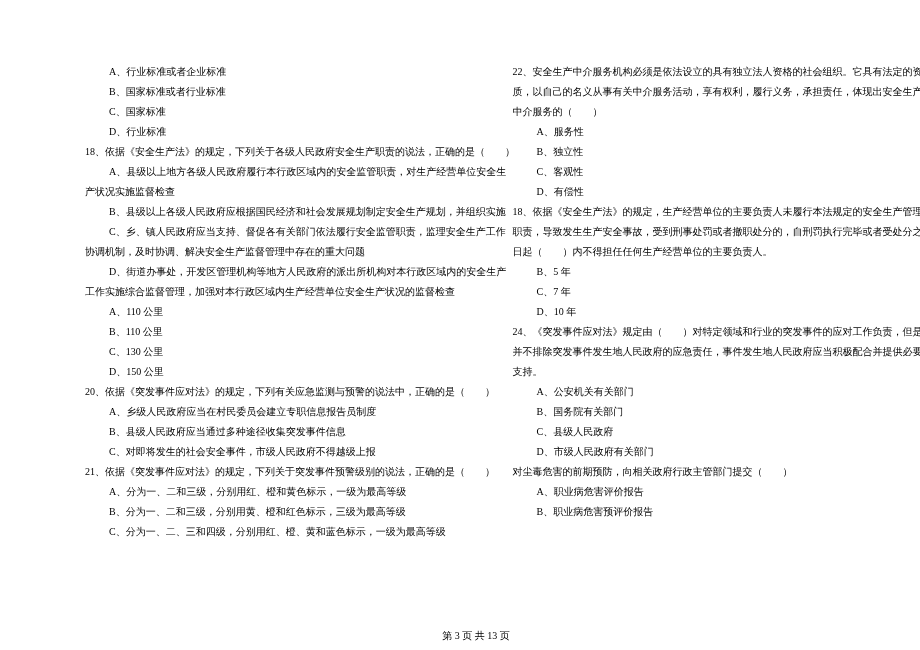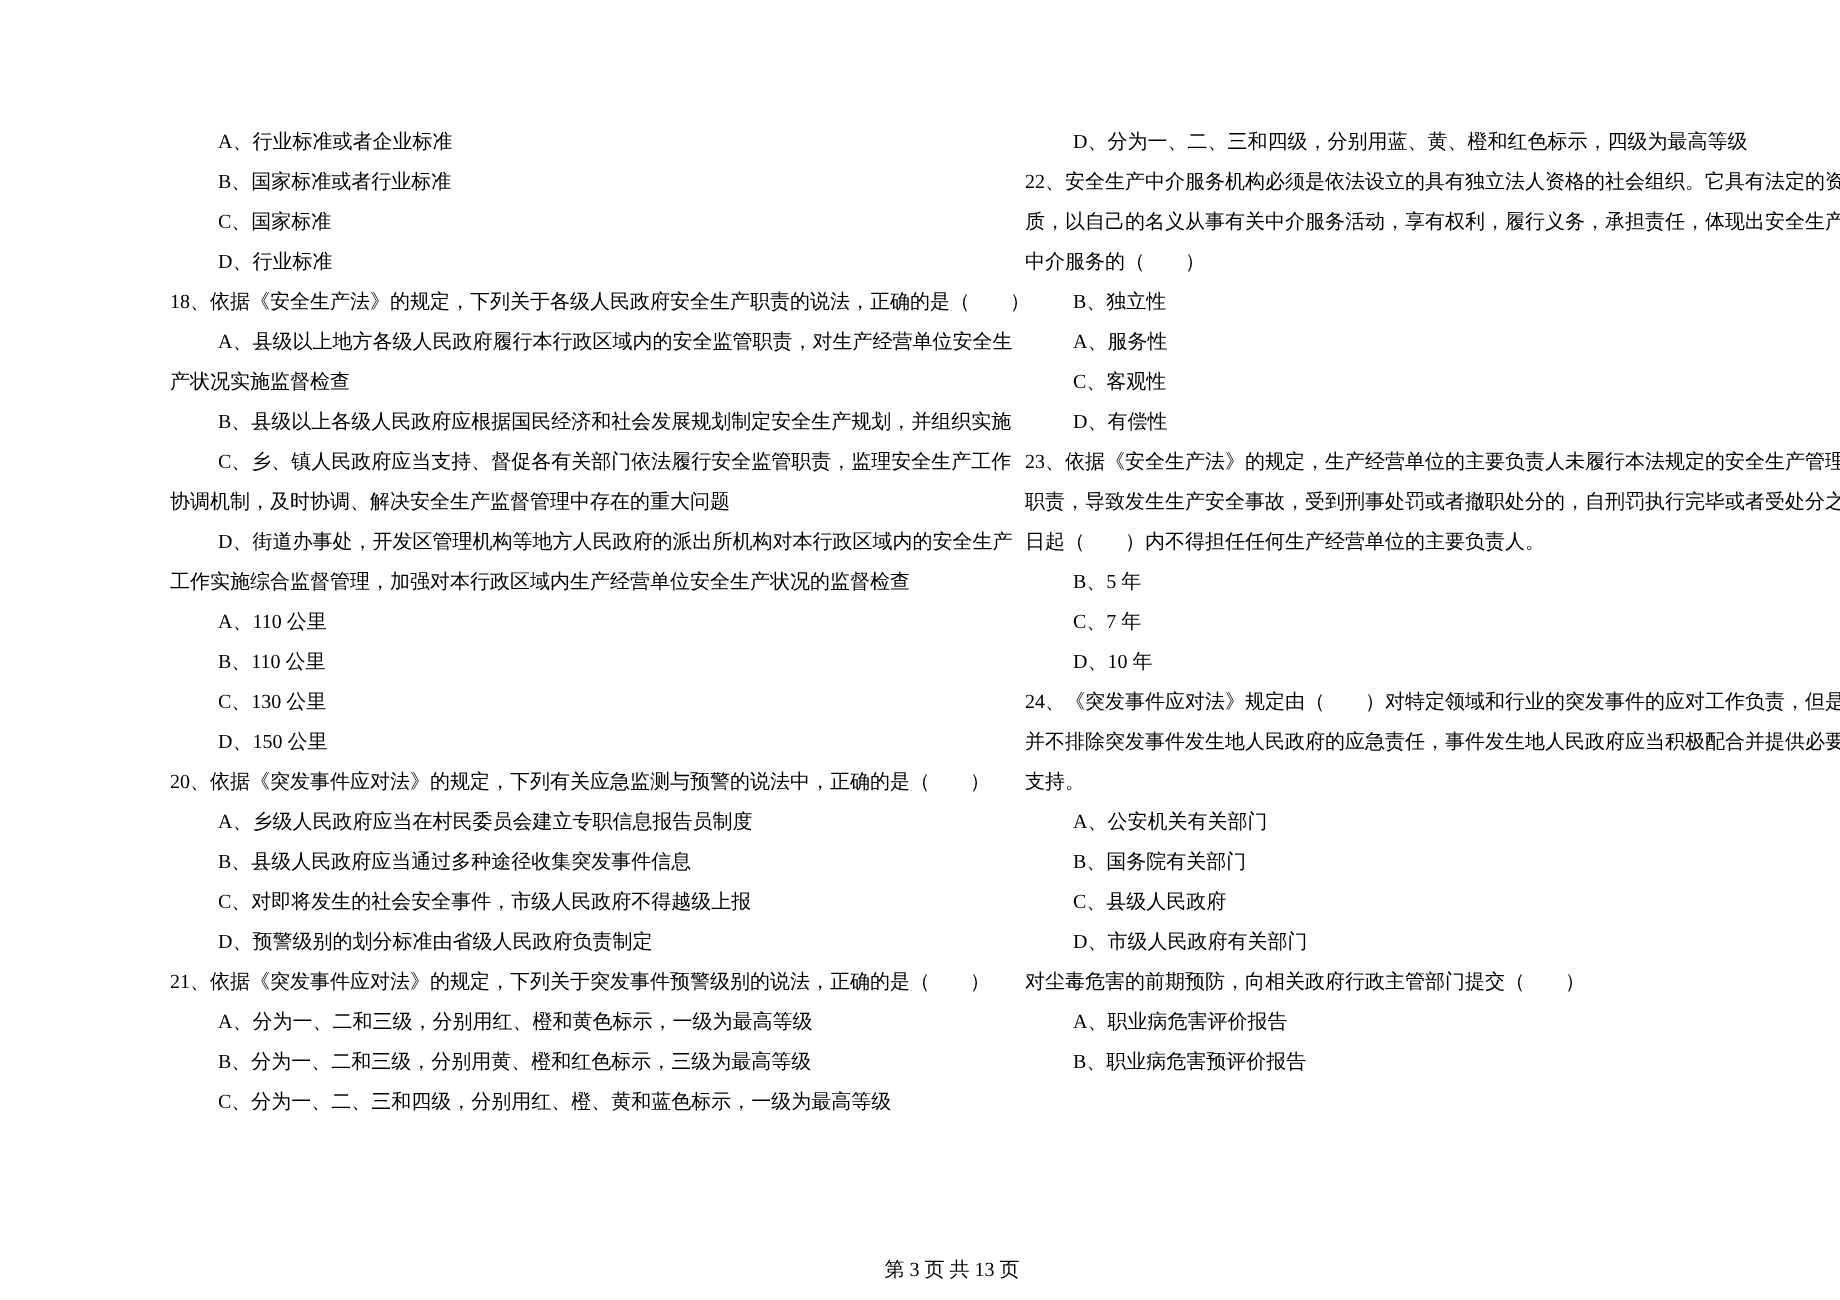--- a/index.html
+++ b/index.html
@@ -79,7 +79,6 @@
   </div>
 
   <div class="col">
-    <div class="line indent-1">D、分为一、二、三和四级，分别用蓝、黄、橙和红色标示，四级为最高等级</div>
     <div class="line indent-2">22、安全生产中介服务机构必须是依法设立的具有独立法人资格的社会组织。它具有法定的资</div>
     <div class="line indent-2">质，以自己的名义从事有关中介服务活动，享有权利，履行义务，承担责任，体现出安全生产</div>
     <div class="line indent-2">中介服务的（　　）</div>

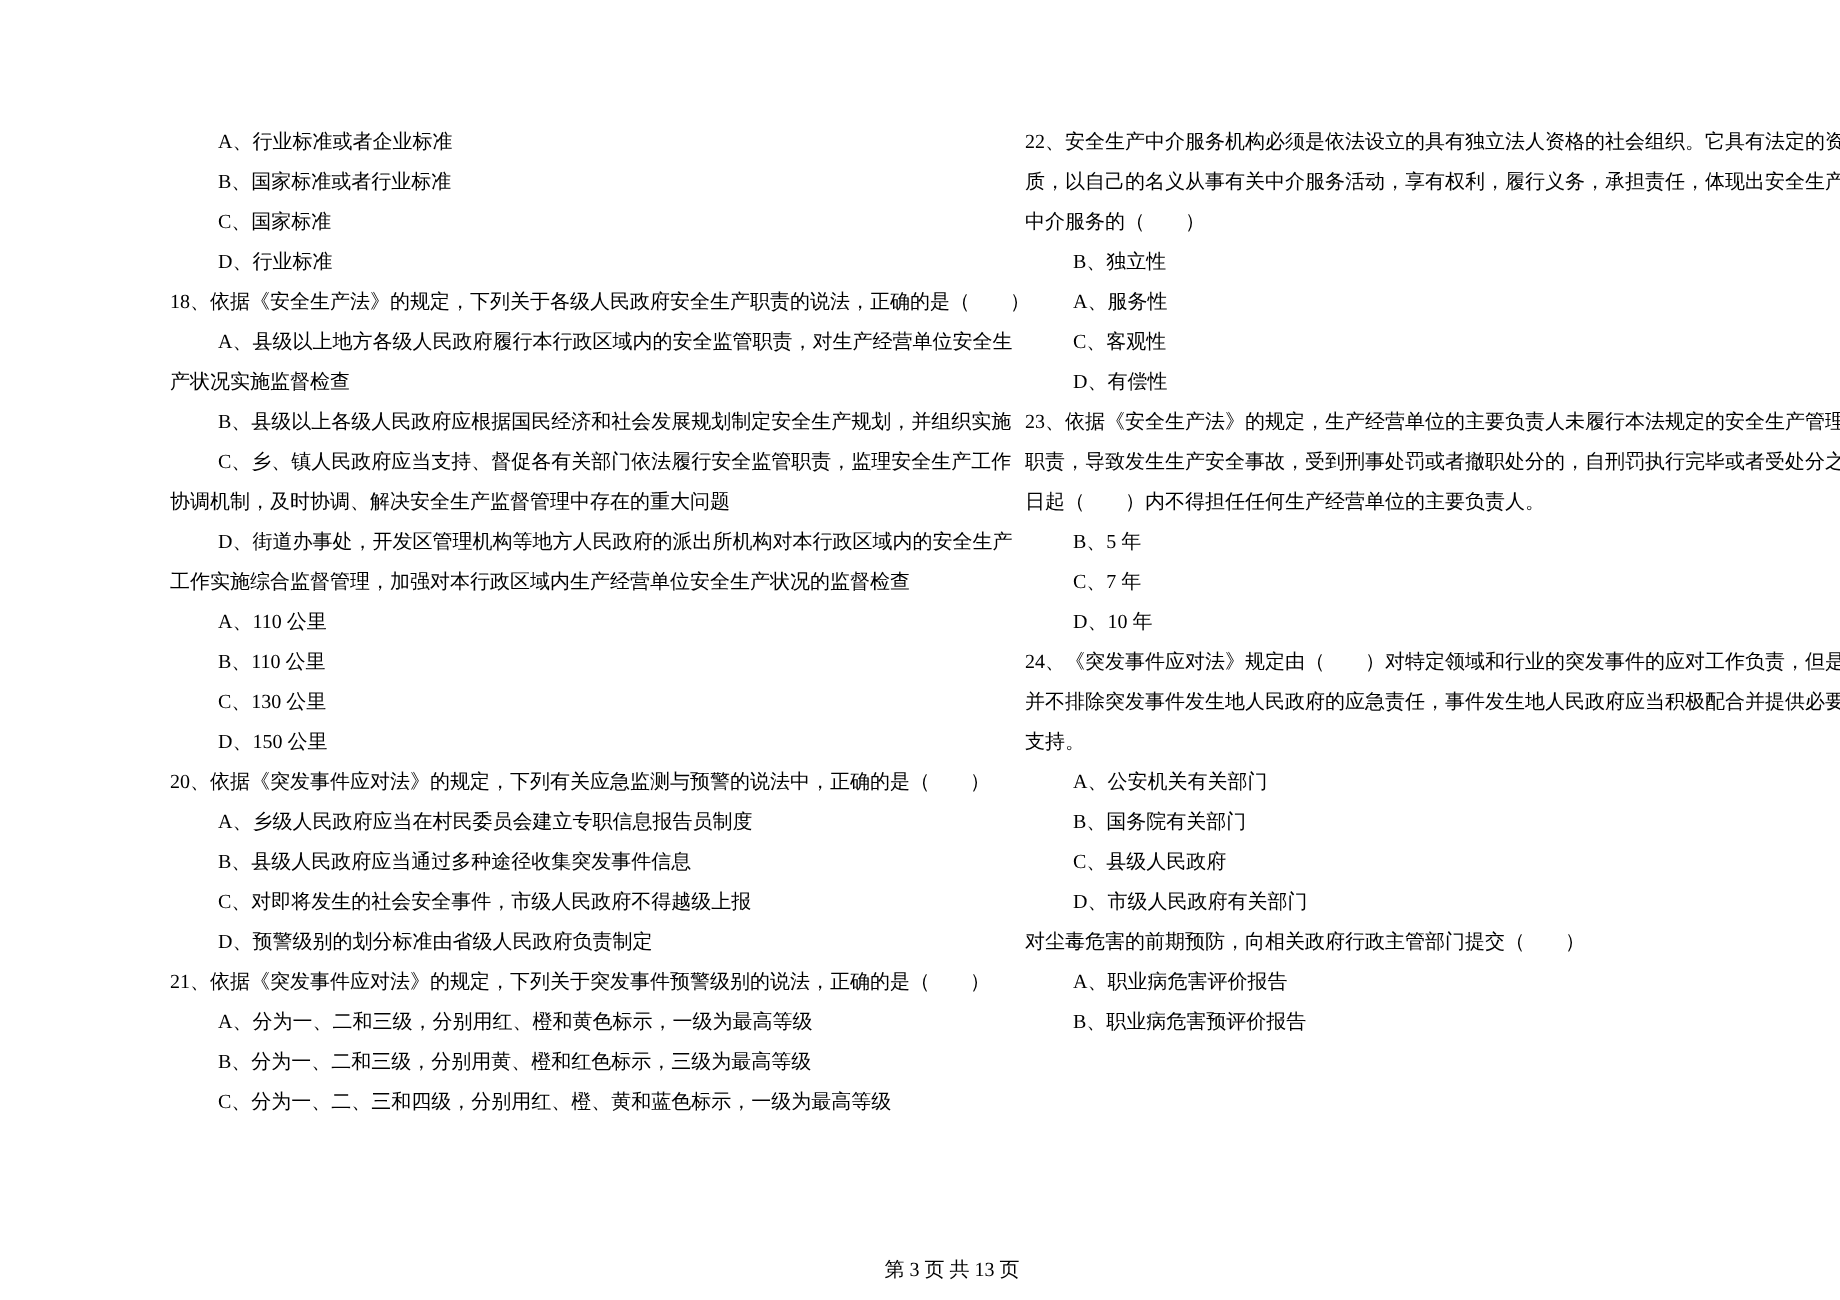--- a/index.html
+++ b/index.html
@@ -82,8 +82,8 @@
     <div class="line indent-2">22、安全生产中介服务机构必须是依法设立的具有独立法人资格的社会组织。它具有法定的资</div>
     <div class="line indent-2">质，以自己的名义从事有关中介服务活动，享有权利，履行义务，承担责任，体现出安全生产</div>
     <div class="line indent-2">中介服务的（　　）</div>
+    <div class="line indent-1">A、服务性</div>
     <div class="line indent-1">B、独立性</div>
-    <div class="line indent-1">A、服务性</div>
     <div class="line indent-1">C、客观性</div>
     <div class="line indent-1">D、有偿性</div>
     <div class="line indent-2">23、依据《安全生产法》的规定，生产经营单位的主要负责人未履行本法规定的安全生产管理</div>

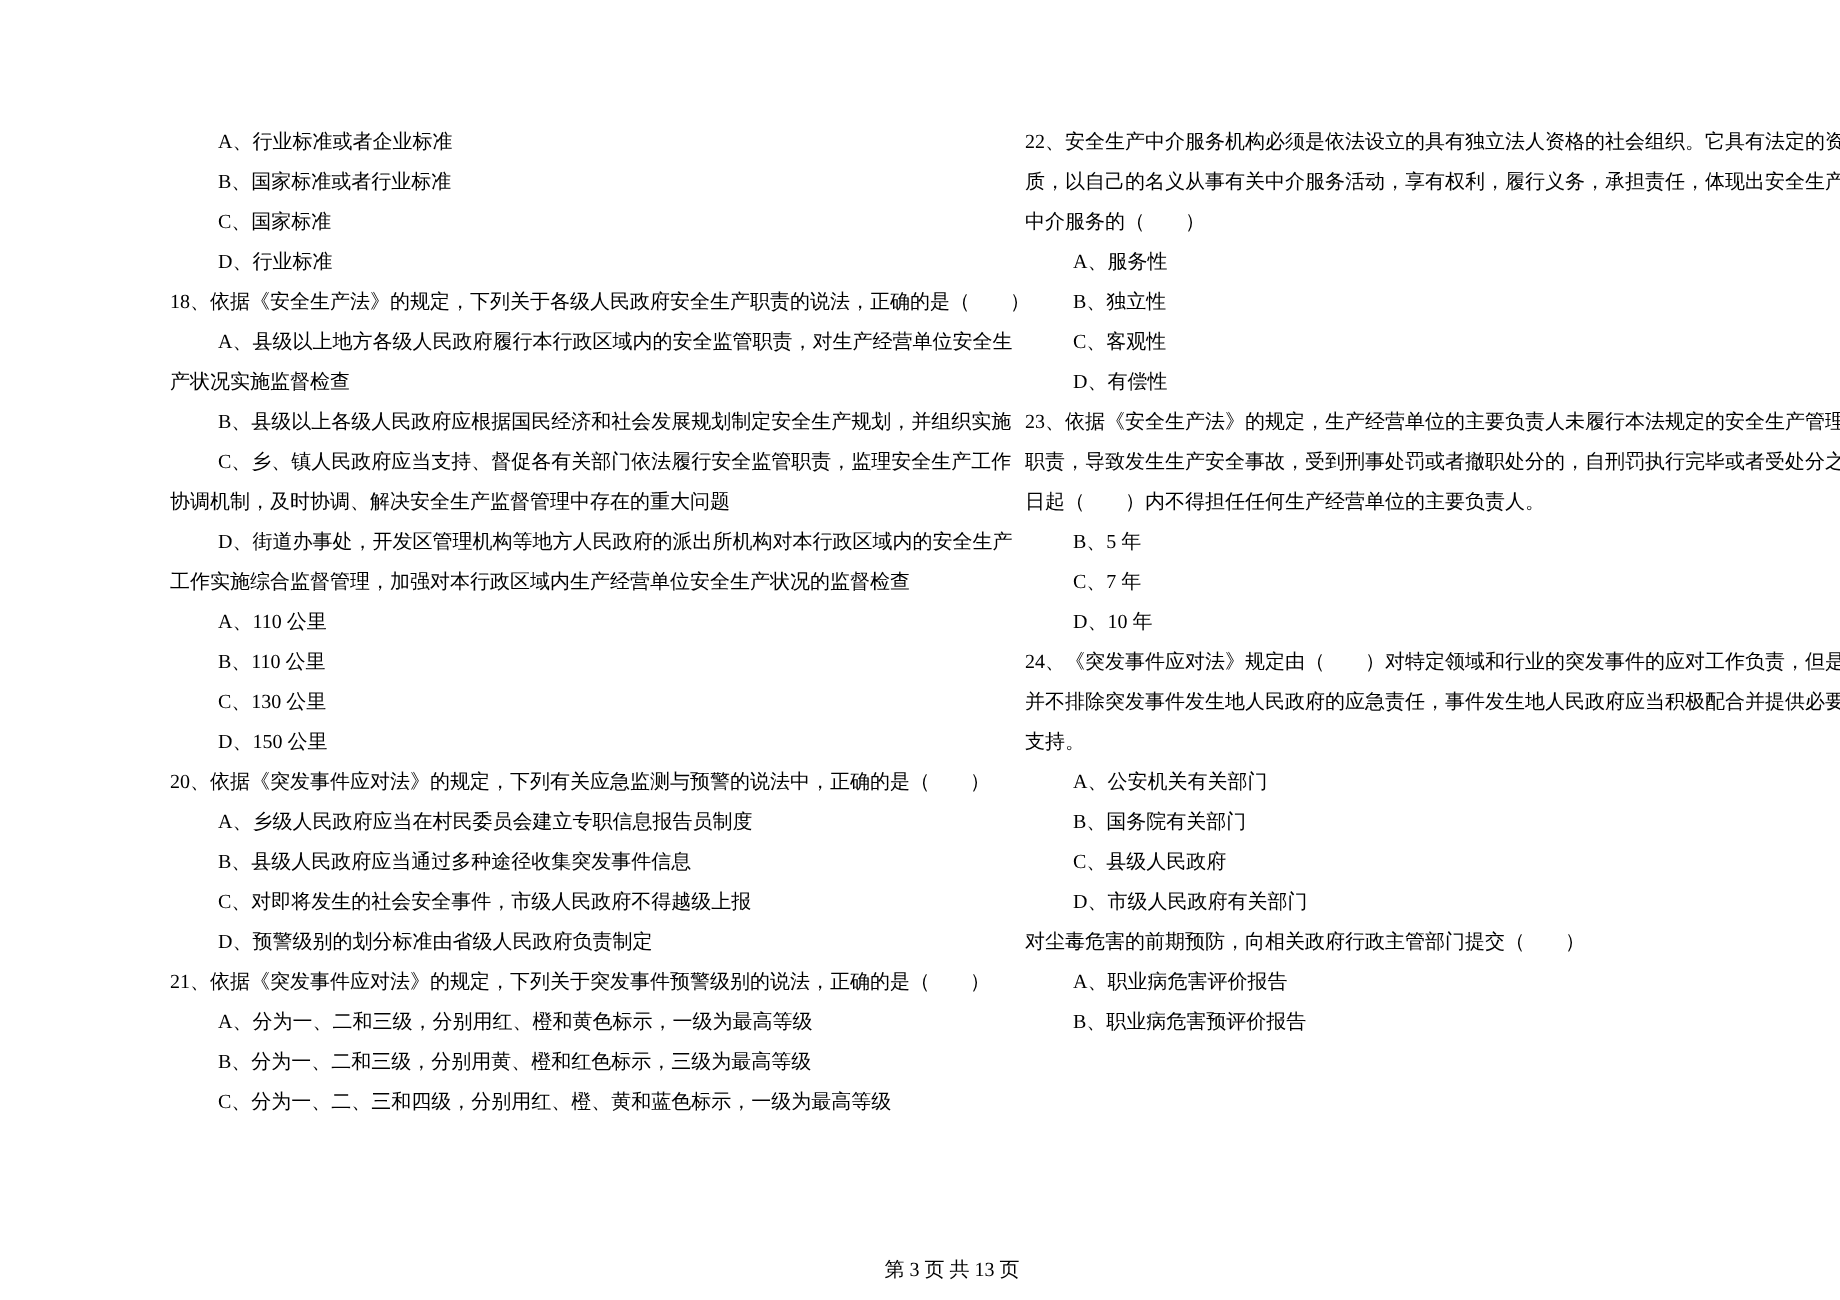--- a/index.html
+++ b/index.html
@@ -86,7 +86,7 @@
     <div class="line indent-1">B、独立性</div>
     <div class="line indent-1">C、客观性</div>
     <div class="line indent-1">D、有偿性</div>
-    <div class="line indent-2">23、依据《安全生产法》的规定，生产经营单位的主要负责人未履行本法规定的安全生产管理</div>
+    <div class="line indent-2">18、依据《安全生产法》的规定，生产经营单位的主要负责人未履行本法规定的安全生产管理</div>
     <div class="line indent-2">职责，导致发生生产安全事故，受到刑事处罚或者撤职处分的，自刑罚执行完毕或者受处分之</div>
     <div class="line indent-2">日起（　　）内不得担任任何生产经营单位的主要负责人。</div>
     <div class="line indent-1">B、5 年</div>

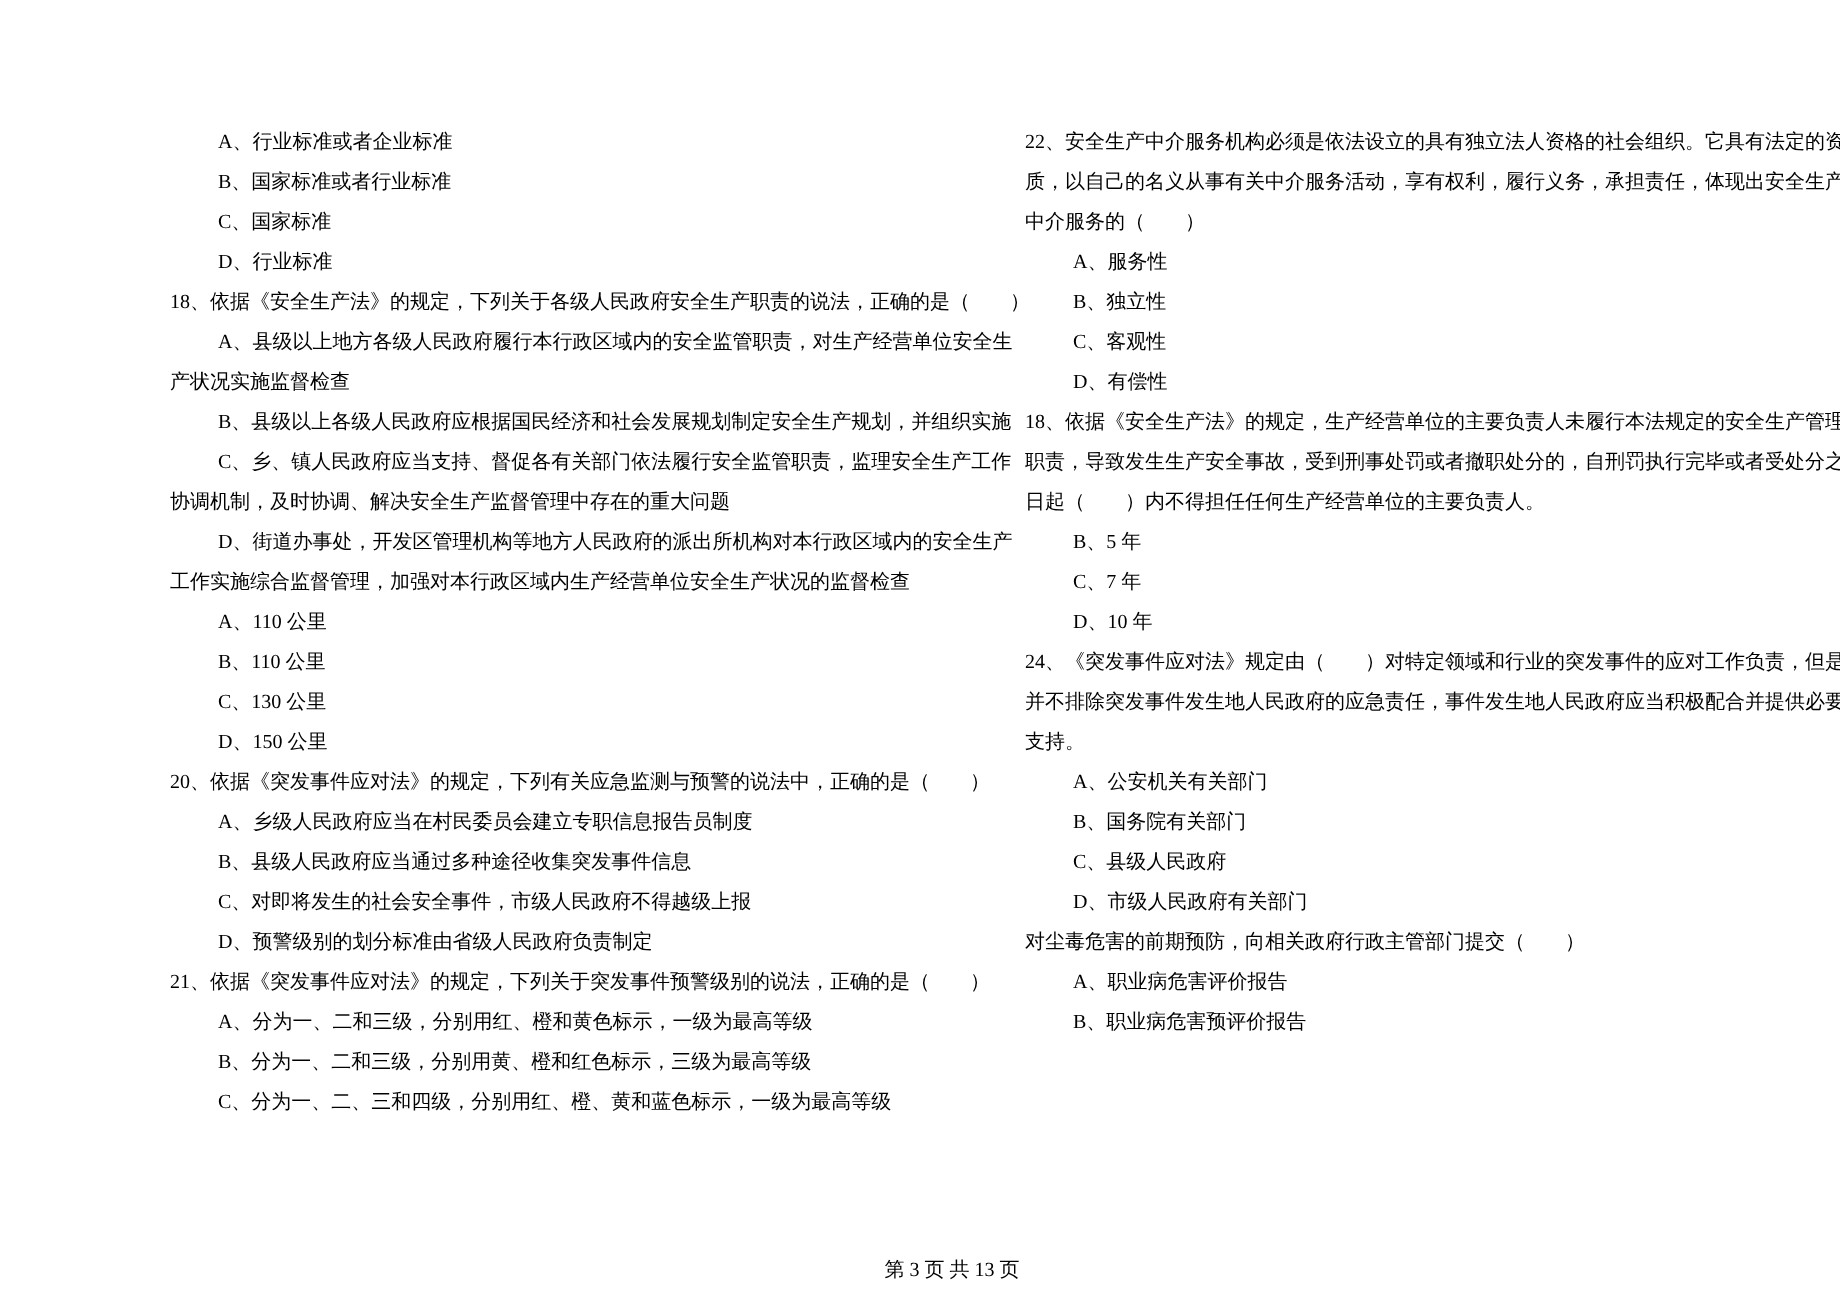--- a/index.html
+++ b/index.html
@@ -71,7 +71,6 @@
     <div class="line indent-1">A、乡级人民政府应当在村民委员会建立专职信息报告员制度</div>
     <div class="line indent-1">B、县级人民政府应当通过多种途径收集突发事件信息</div>
     <div class="line indent-1">C、对即将发生的社会安全事件，市级人民政府不得越级上报</div>
-    <div class="line indent-1">D、预警级别的划分标准由省级人民政府负责制定</div>
     <div class="line indent-2">21、依据《突发事件应对法》的规定，下列关于突发事件预警级别的说法，正确的是（　　）</div>
     <div class="line indent-1">A、分为一、二和三级，分别用红、橙和黄色标示，一级为最高等级</div>
     <div class="line indent-1">B、分为一、二和三级，分别用黄、橙和红色标示，三级为最高等级</div>

